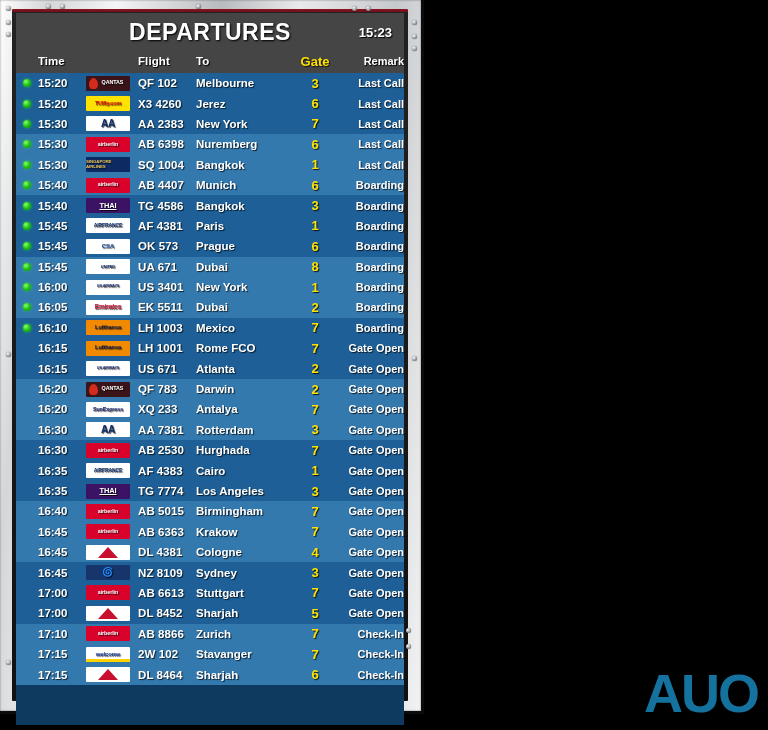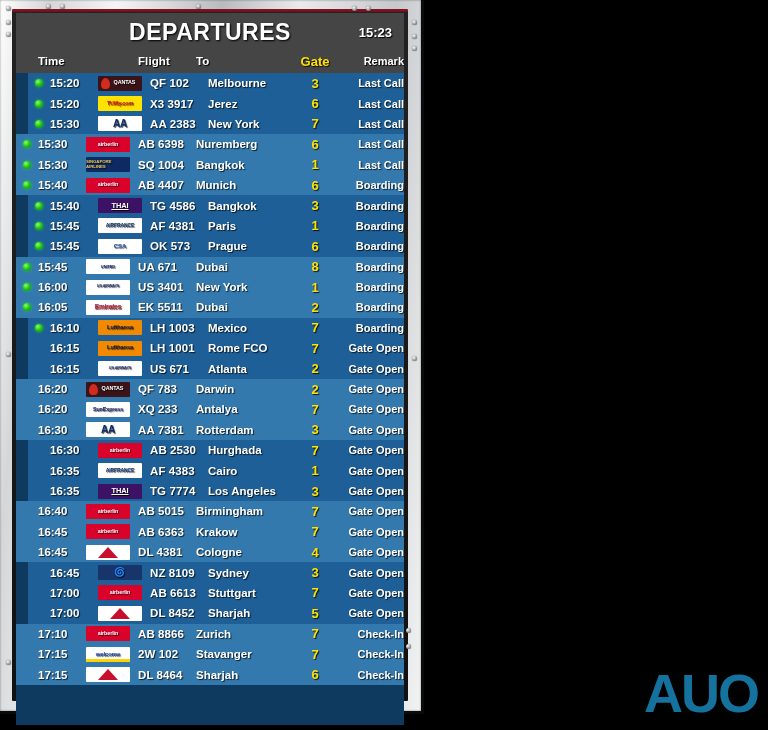--- a/index.html
+++ b/index.html
@@ -73,7 +73,7 @@
     color: #fff; font-size: 11.5px; font-weight: bold;
     text-shadow: 1px 1px 1px rgba(0,0,0,.75);
   }
-  .row.band-a { background: #1d5f96; margin-left: 12px; }
+  .row.band-a { background: #1d5f96; }
   .row.band-b { background: #3479ae; }
 
   .dot {

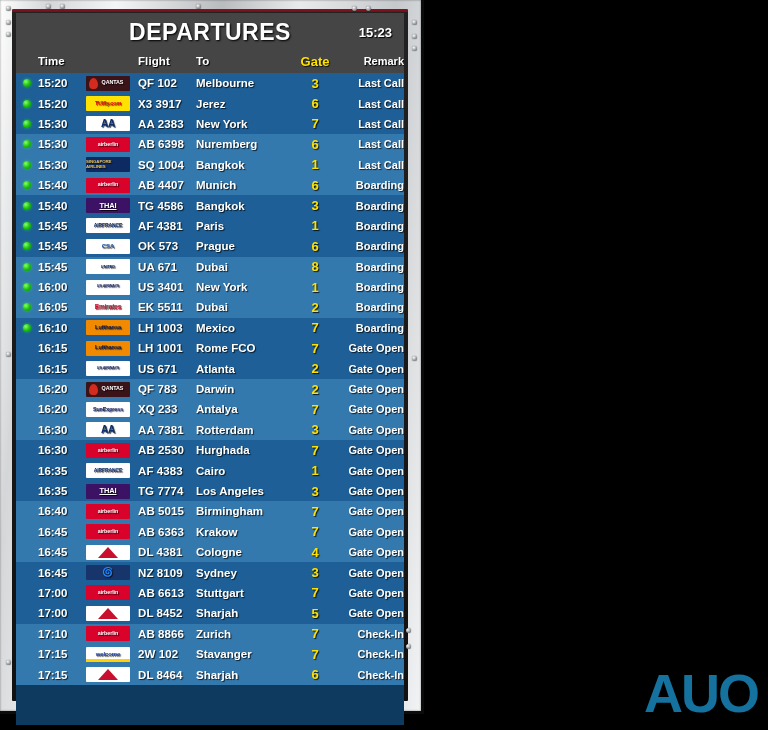--- a/index.html
+++ b/index.html
@@ -191,7 +191,7 @@
             <div class="c-logo">
               <div class="logo lg-tuifly">TUIfly.com</div>
             </div>
-            <div class="c-flight">X3 3917</div>
+            <div class="c-flight">X3 4260</div>
             <div class="c-to">Jerez</div>
             <div class="c-gate">6</div>
             <div class="c-remark">Last Call</div>

